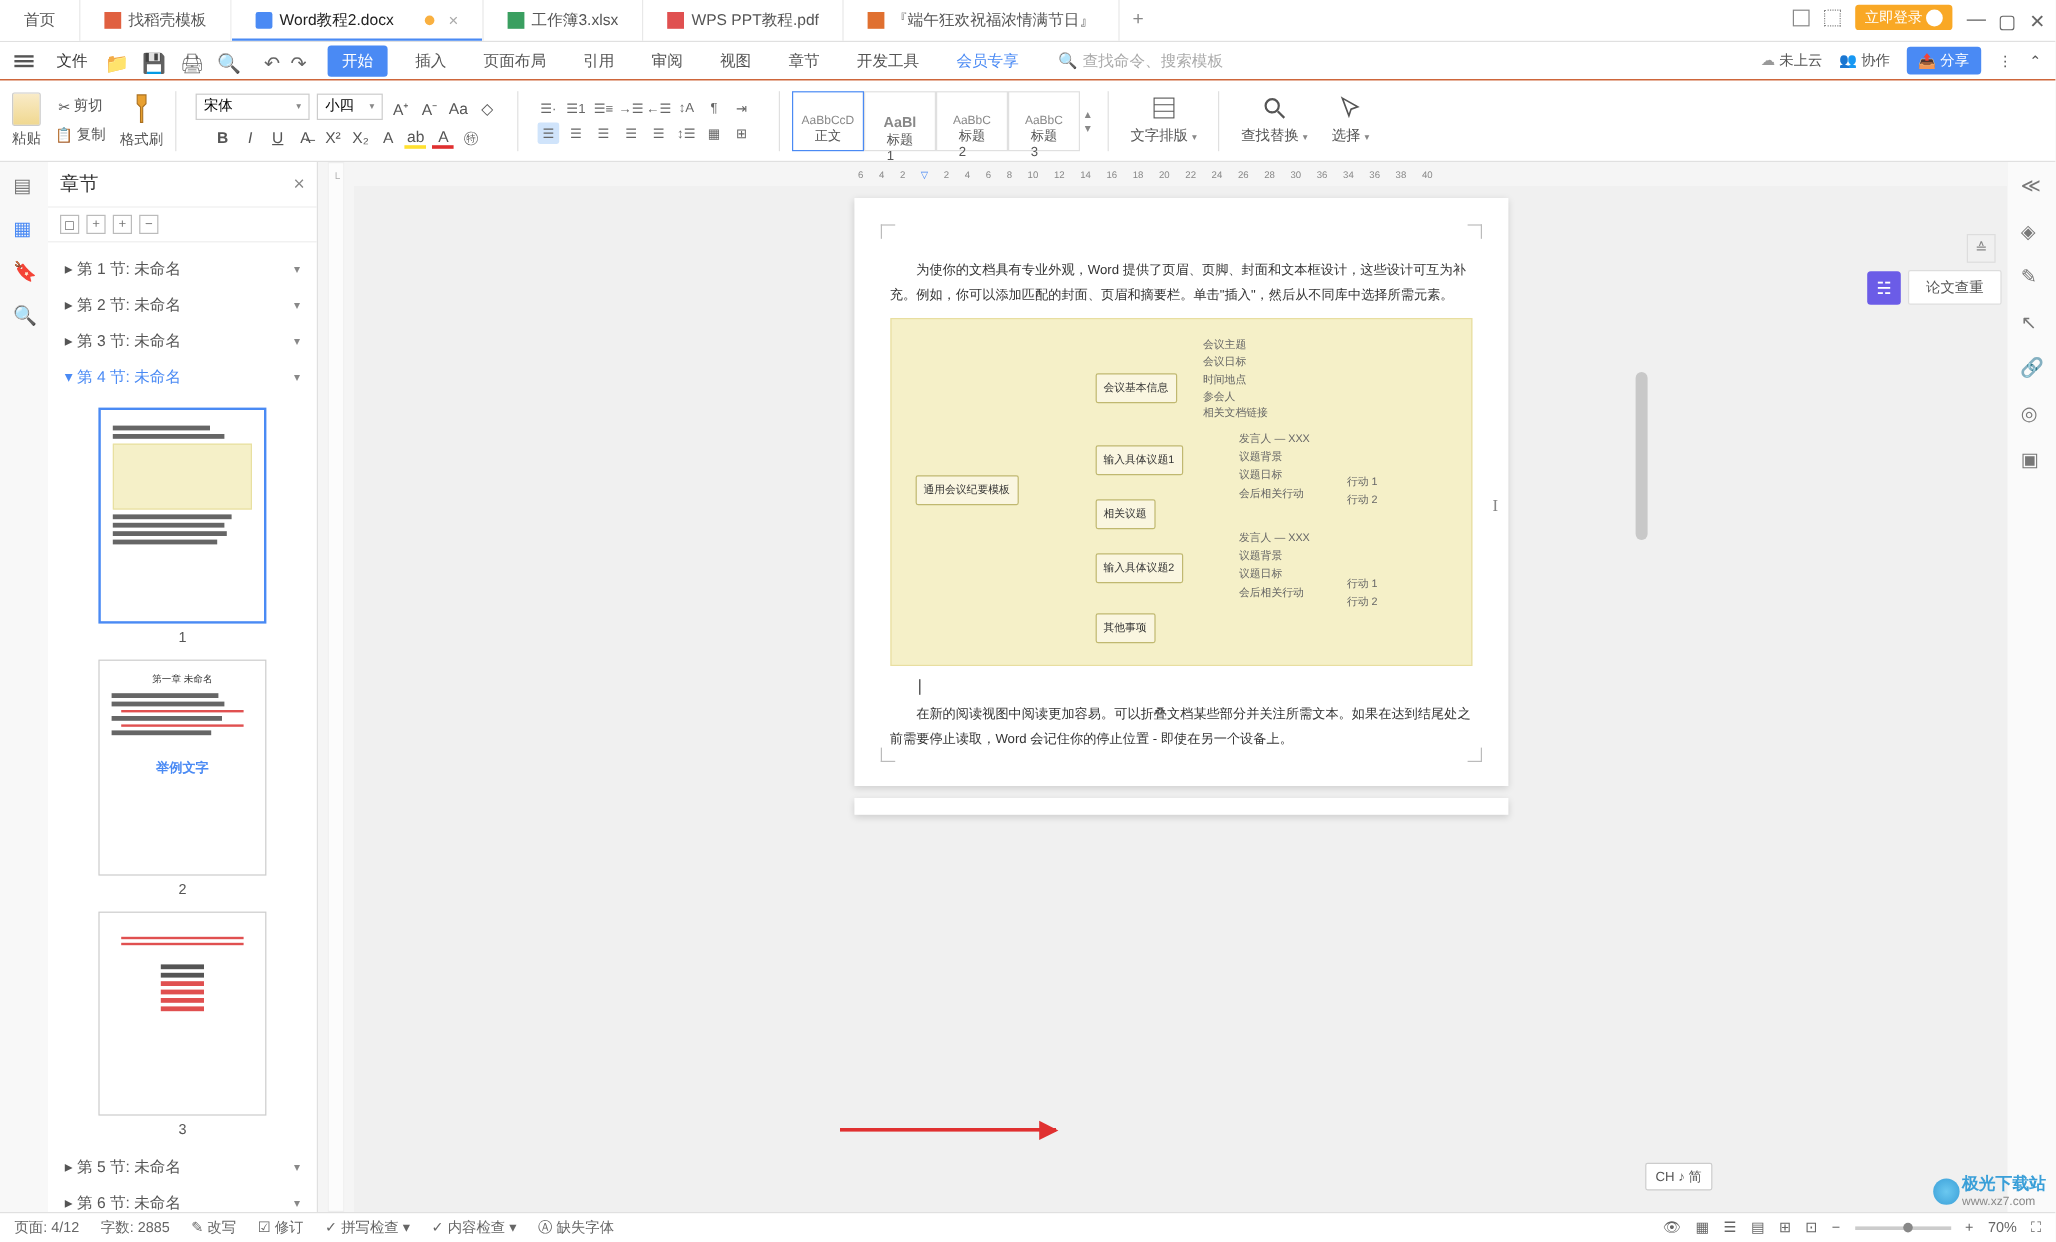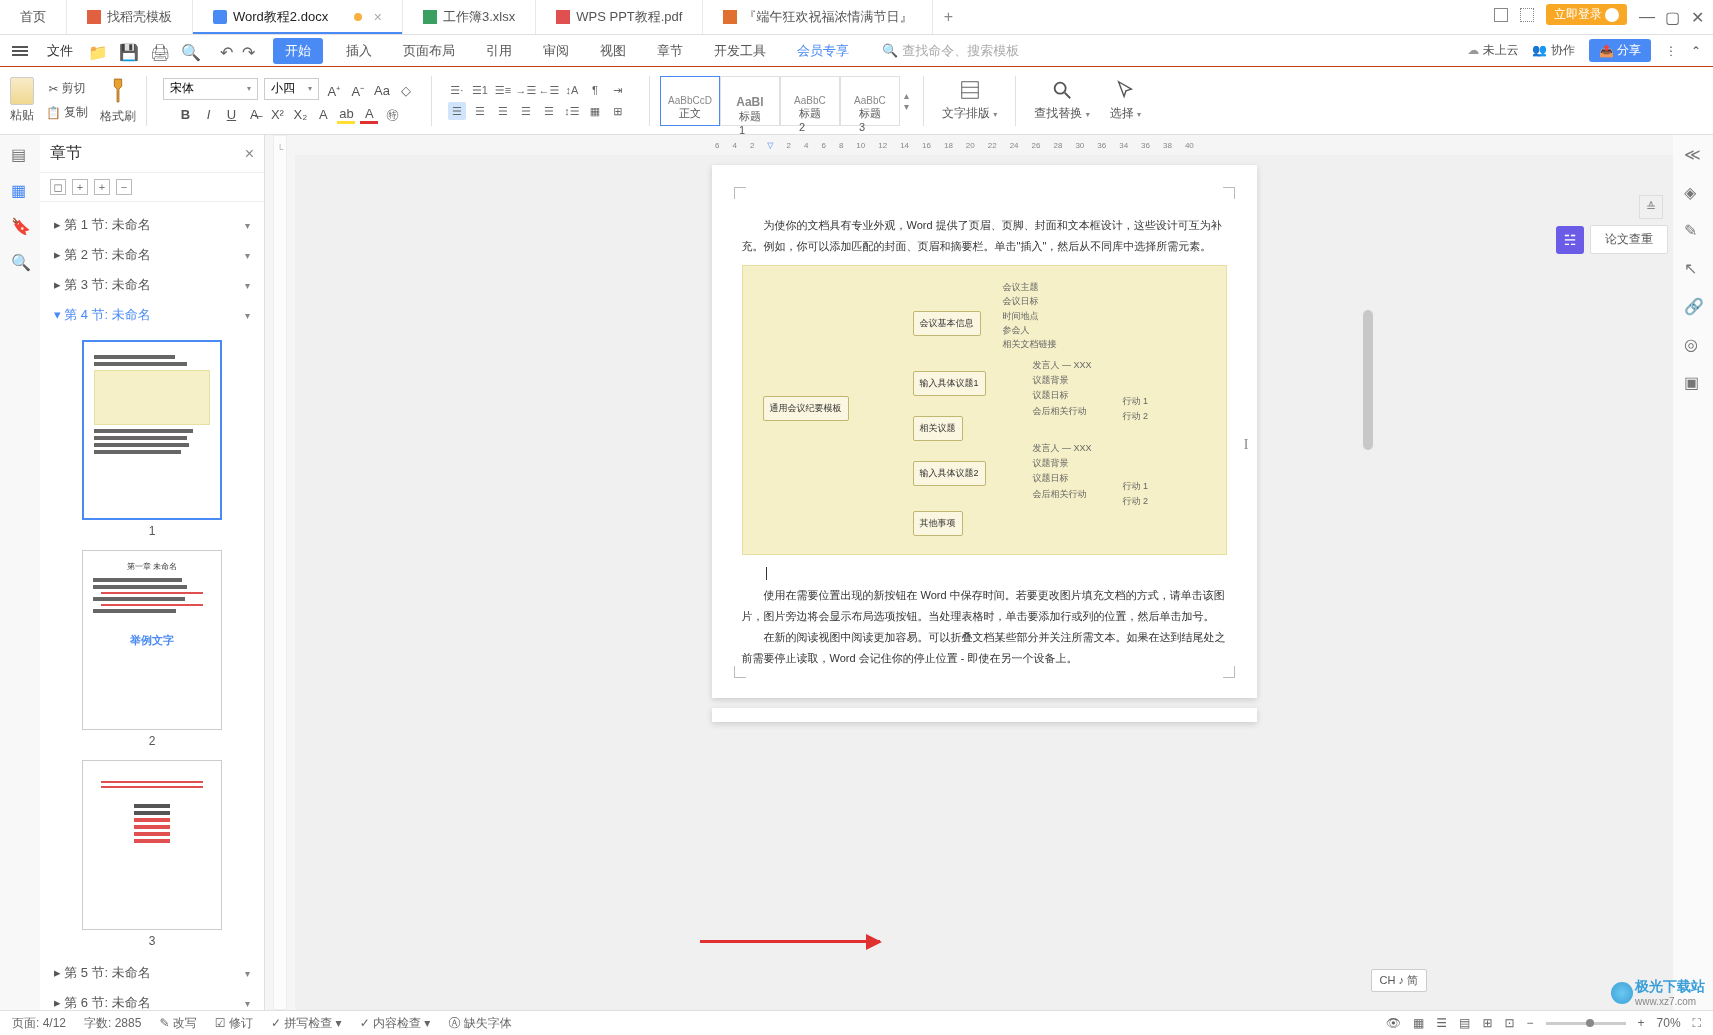--- a/index.html
+++ b/index.html
@@ -456,7 +456,6 @@
         </div>
       </div>
       <p><span class="cursor-line"></span></p>
-      <p>使用在需要位置出现的新按钮在 Word 中保存时间。若要更改图片填充文档的方式，请单击该图片，图片旁边将会显示布局选项按钮。当处理表格时，单击要添加行或列的位置，然后单击加号。</p>
       <p>在新的阅读视图中阅读更加容易。可以折叠文档某些部分并关注所需文本。如果在达到结尾处之前需要停止读取，Word 会记住你的停止位置 - 即使在另一个设备上。</p>
       <div class="crop-mark" style="bottom:20px;left:22px;border-right:none;border-top:none"></div>
       <div class="crop-mark" style="bottom:20px;right:22px;border-left:none;border-top:none"></div>

